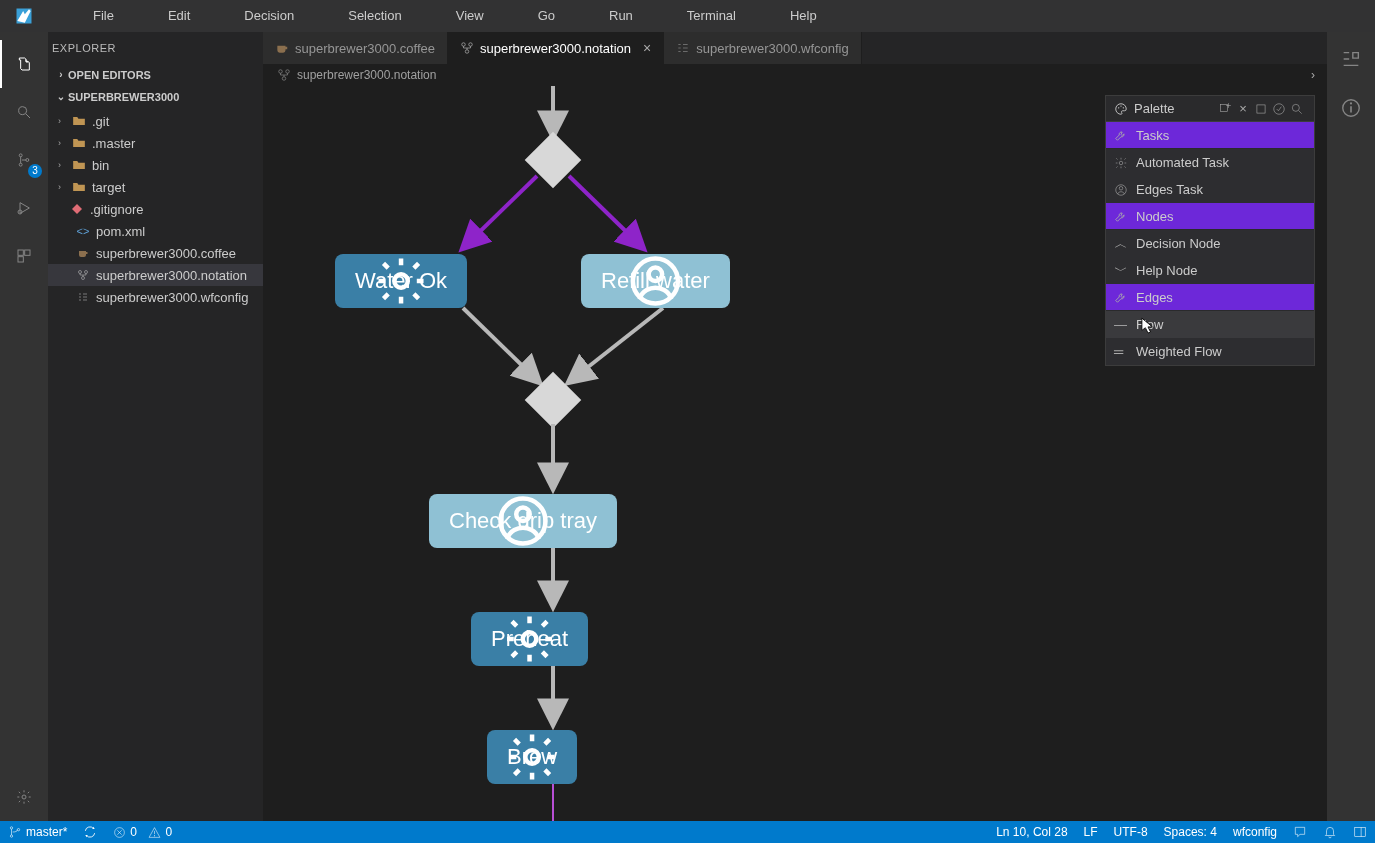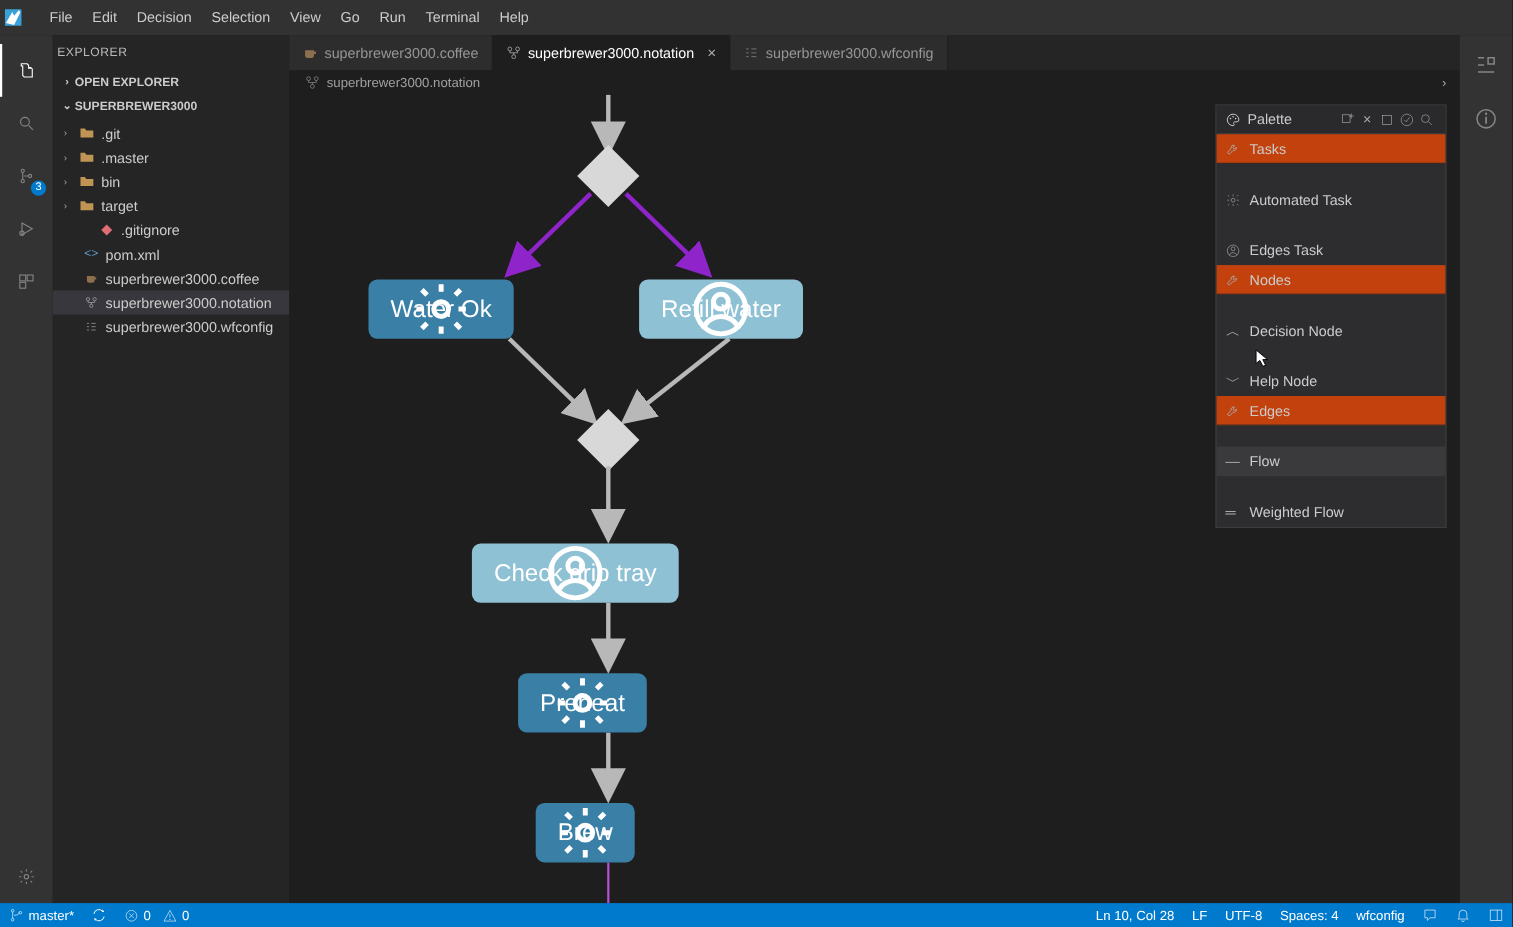--- a/index.html
+++ b/index.html
@@ -6,7 +6,7 @@
 body { width:1375px; height:843px; background:#1e1e1e; color:#cccccc; font-size:13px; overflow:hidden; position:relative; }
 
 
-.menubar { height:32px; background:#323233; display:flex; align-items:center; padding-left:0; }
+.menubar { height:32px; background:#323233; display:flex; align-items:center; padding-left:12px;gap:36px; }
 .menubar .logo { width:24px; height:24px; margin-right:12px; display:flex; align-items:center; justify-content:center; }
 .menubar .mi { padding:0 9px; height:32px; line-height:32px; color:#cccccc; cursor:pointer; }
 

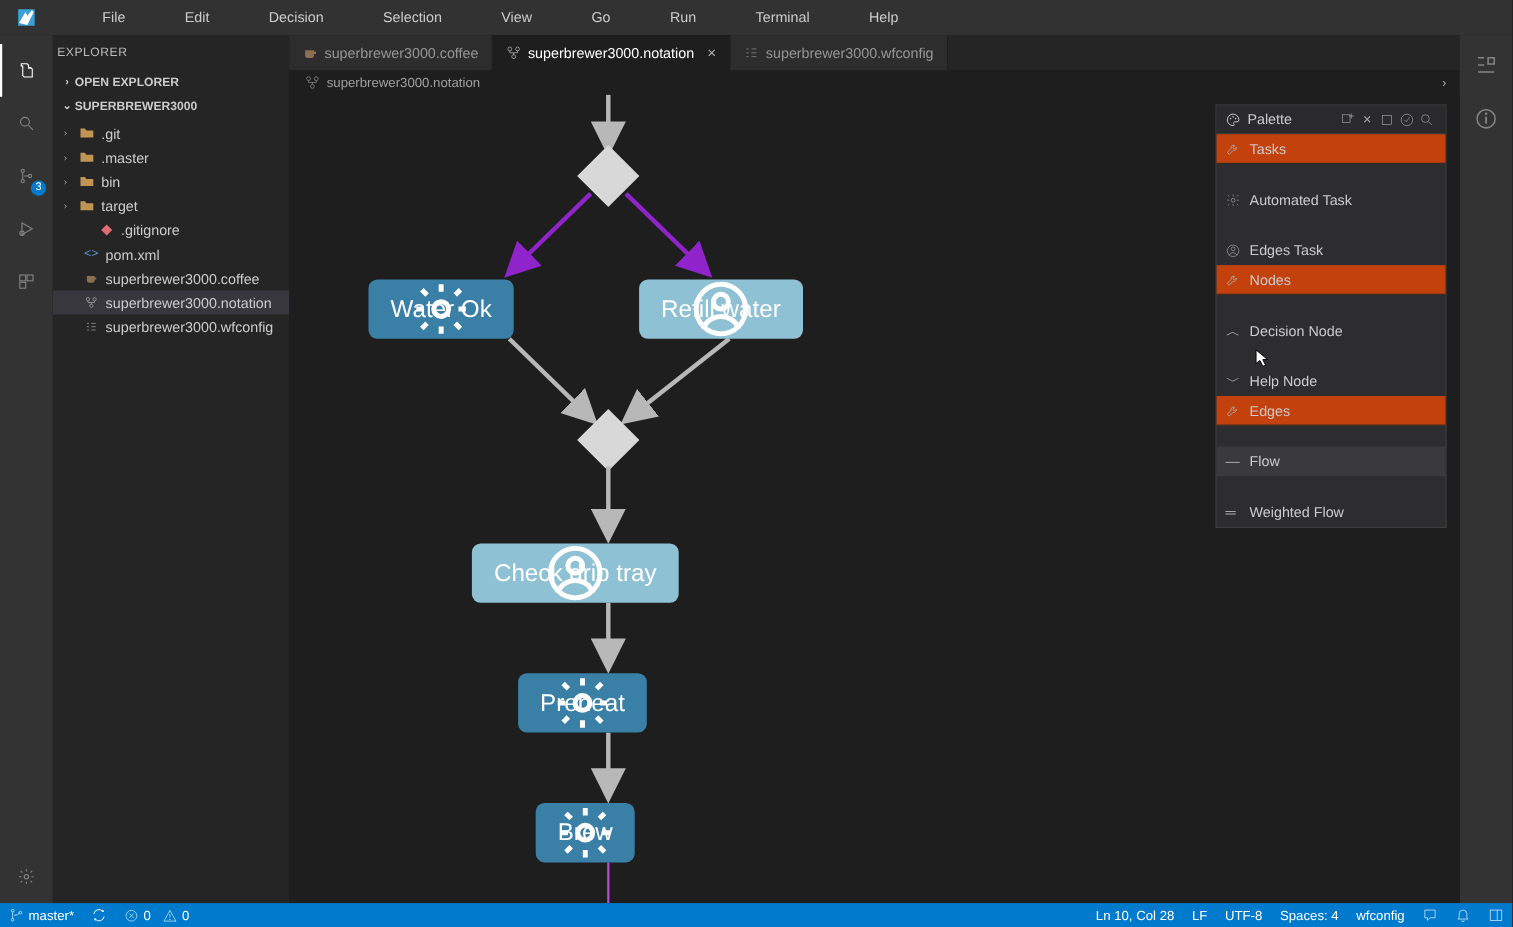--- a/index.html
+++ b/index.html
@@ -135,7 +135,7 @@
   <div class="sb-title">EXPLORER</div>
   <div class="section-hdr">
       <span class="chev">›</span>
-      <span>OPEN EXPLORER</span>
+      <span>OPEN EDITORS</span>
     </div>
   <div class="section-hdr">
       <span class="chev">⌄</span>

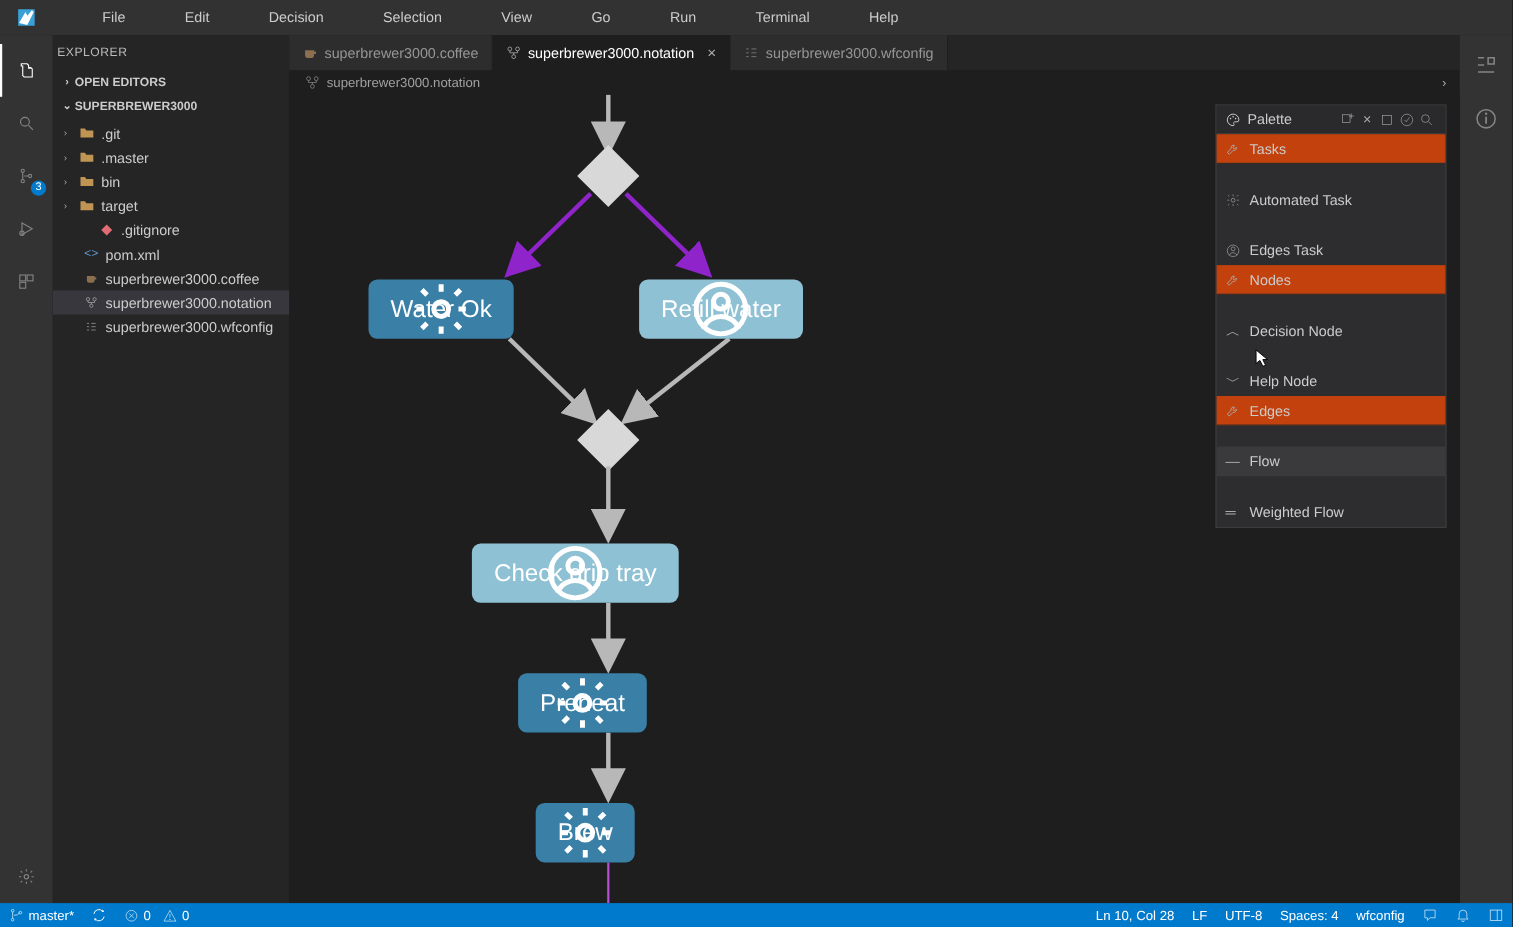--- a/index.html
+++ b/index.html
@@ -55,7 +55,7 @@
 .palette .phdr { height:26px; display:flex; align-items:center; padding:0 8px; border-bottom:1px solid #3c3c3c; background:#2a2a2c;justify-content:center; }
 .palette .phdr .ptitle { flex:1; display:flex; align-items:center; gap:6px; }
 .palette .phdr .pbtn { width:18px; height:18px; display:flex; align-items:center; justify-content:center; color:#aaa; cursor:pointer; }
-.palette .pcat { height:27px; display:flex; align-items:center; padding:0 8px; background:#c2410c; border-bottom:1px solid #2a2a2c; gap:8px; }
+.palette .pcat { height:27px; display:flex; align-items:center; padding:0 8px; background:#6d28d9; border-bottom:1px solid #2a2a2c; gap:8px; }
 .palette .pitem { height:27px; display:flex; align-items:center; padding:0 8px; gap:8px; cursor:pointer;margin-top:19px; }
 .palette .pitem.hovered { background:#3a3a3d; }
 

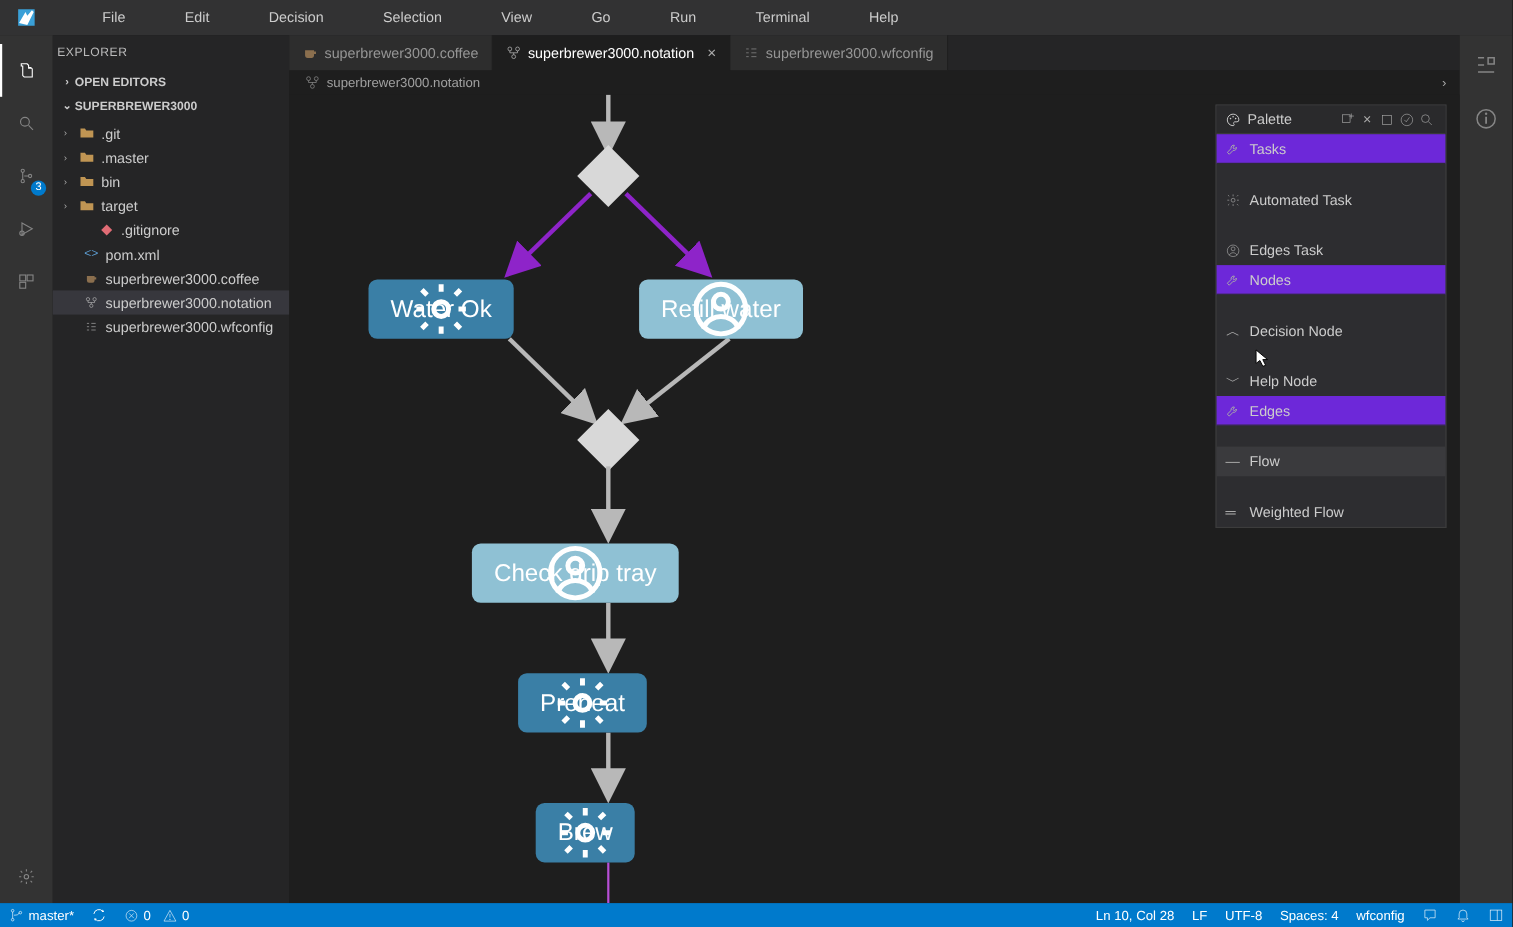--- a/index.html
+++ b/index.html
@@ -56,7 +56,7 @@
 .palette .phdr .ptitle { flex:1; display:flex; align-items:center; gap:6px; }
 .palette .phdr .pbtn { width:18px; height:18px; display:flex; align-items:center; justify-content:center; color:#aaa; cursor:pointer; }
 .palette .pcat { height:27px; display:flex; align-items:center; padding:0 8px; background:#6d28d9; border-bottom:1px solid #2a2a2c; gap:8px; }
-.palette .pitem { height:27px; display:flex; align-items:center; padding:0 8px; gap:8px; cursor:pointer;margin-top:19px; }
+.palette .pitem { height:27px; display:flex; align-items:center; padding:0 8px; gap:8px; cursor:pointer; }
 .palette .pitem.hovered { background:#3a3a3d; }
 
 

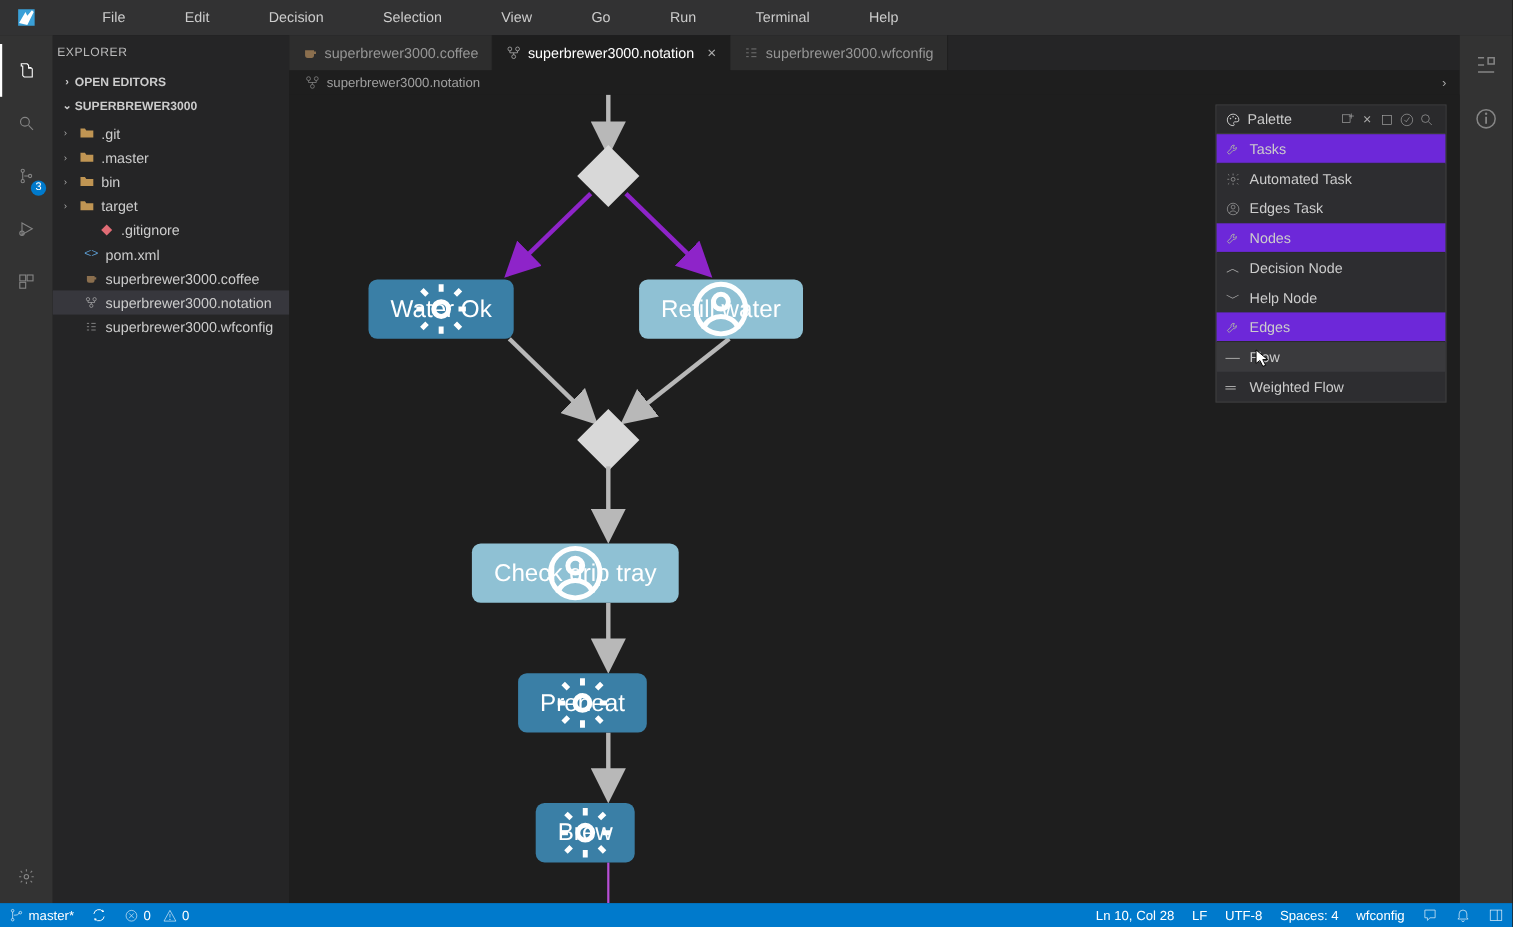--- a/index.html
+++ b/index.html
@@ -178,7 +178,7 @@
         </span>
         <span>target</span>
       </div>
-    <div class="row" style="padding-left:40px">
+    <div class="row" style="padding-left:20px">
         <span class="ficon">
           <svg width="12" height="12" viewBox="0 0 24 24">
             <path fill="#e06c75" d="M12 2l10 10-10 10L2 12z"></path>

